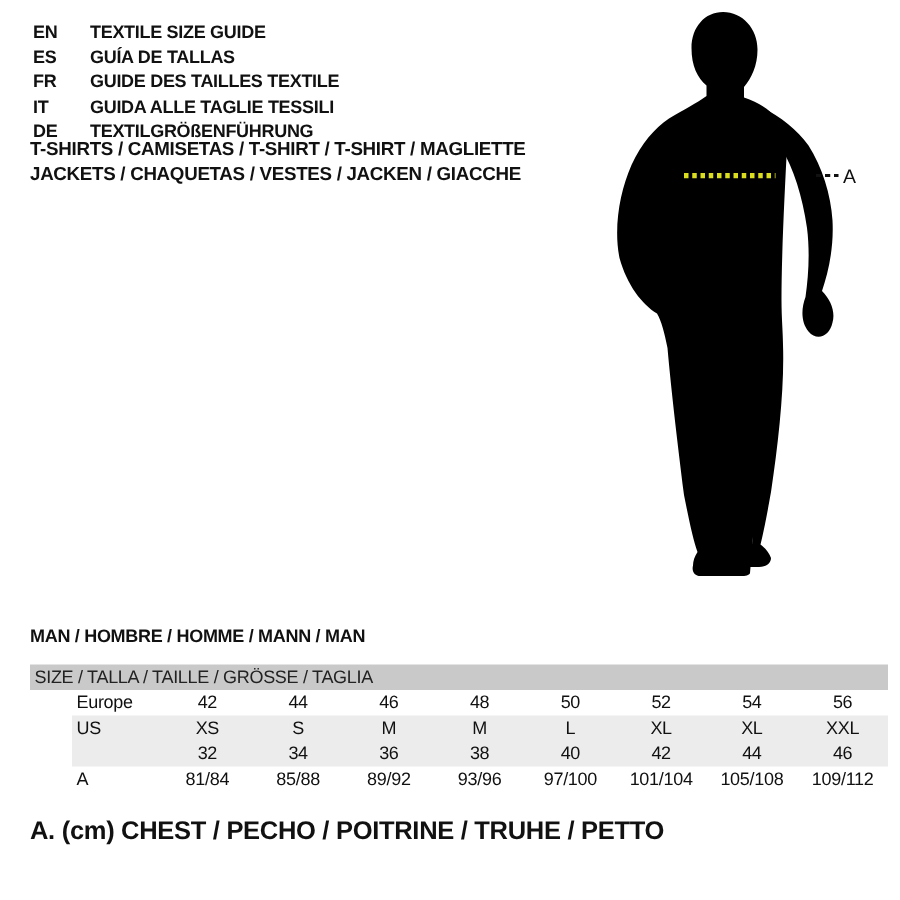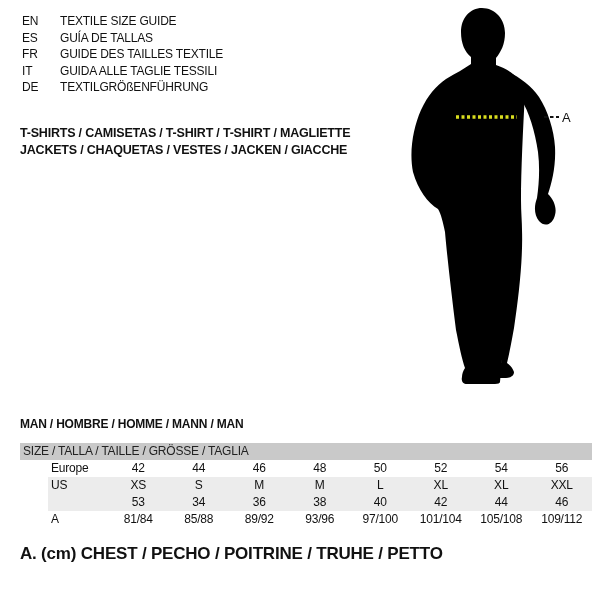--- a/index.html
+++ b/index.html
@@ -8,7 +8,7 @@
     font-family:"Liberation Sans",sans-serif;color:#111;
   }
   
-  .lang-list{position:absolute;left:22px;top:13px;font-weight:normal;font-size:12px;letter-spacing:-0.2px;}
+  .lang-list{position:absolute;left:22px;top:13px;font-weight:bold;font-size:12px;letter-spacing:-0.2px;}
   .lang-row{display:flex;line-height:16.5px;}
   .lang-code{width:38px;flex:0 0 38px;}
   

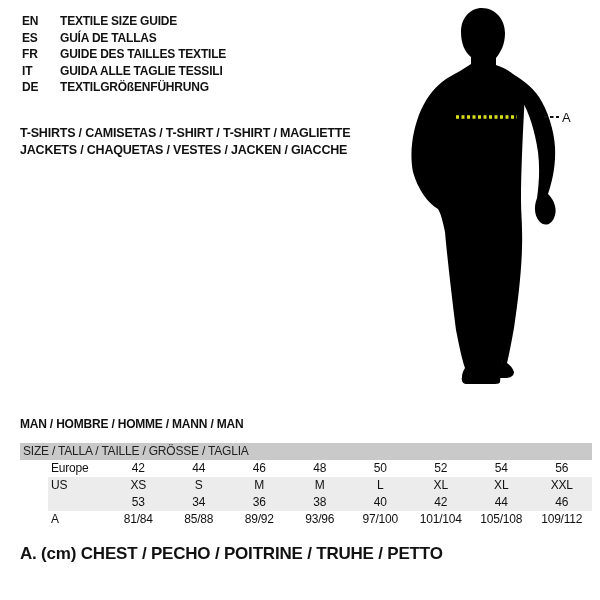--- a/index.html
+++ b/index.html
@@ -12,7 +12,7 @@
   .lang-row{display:flex;line-height:16.5px;}
   .lang-code{width:38px;flex:0 0 38px;}
   
-  .categories{position:absolute;left:20px;top:125px;font-weight:bold;font-size:12.5px;line-height:17px;letter-spacing:-0.2px;white-space:nowrap;}
+  .categories{position:absolute;left:20px;top:91px;font-weight:bold;font-size:12.5px;line-height:17px;letter-spacing:-0.2px;white-space:nowrap;}
   
   .figure-area{position:absolute;left:400px;top:0;width:200px;height:400px;}
   .figure-area svg{display:block;}

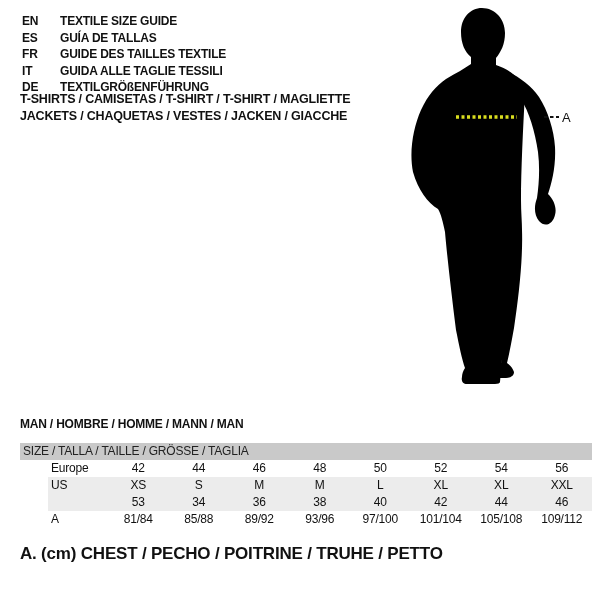--- a/index.html
+++ b/index.html
@@ -141,7 +141,7 @@
 
     <div class="t-row alt">
       <span class="t-label"></span>
-      <span class="t-cell">53</span>
+      <span class="t-cell">32</span>
       <span class="t-cell">34</span>
       <span class="t-cell">36</span>
       <span class="t-cell">38</span>

